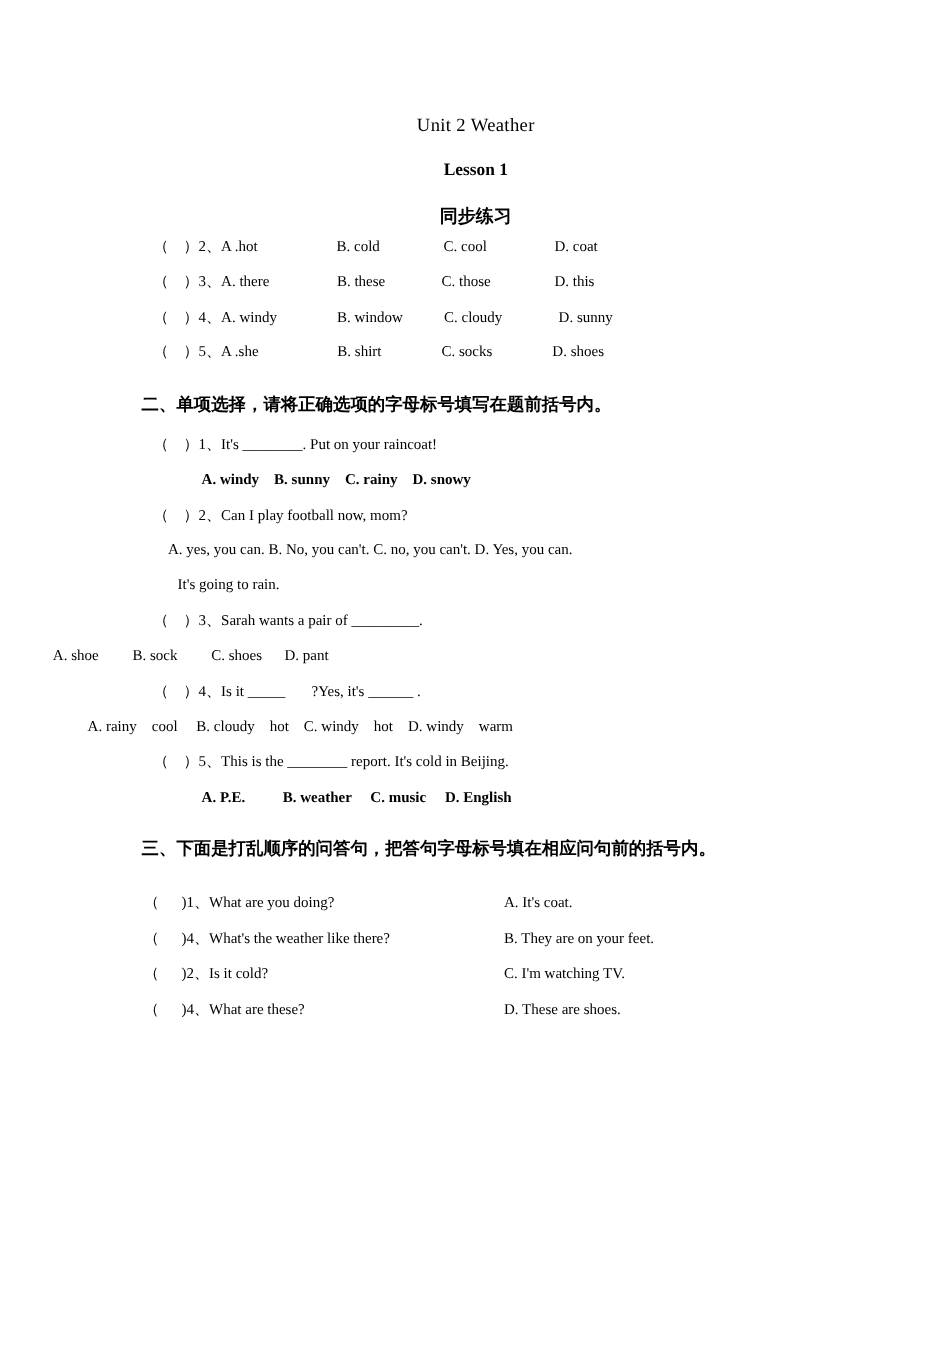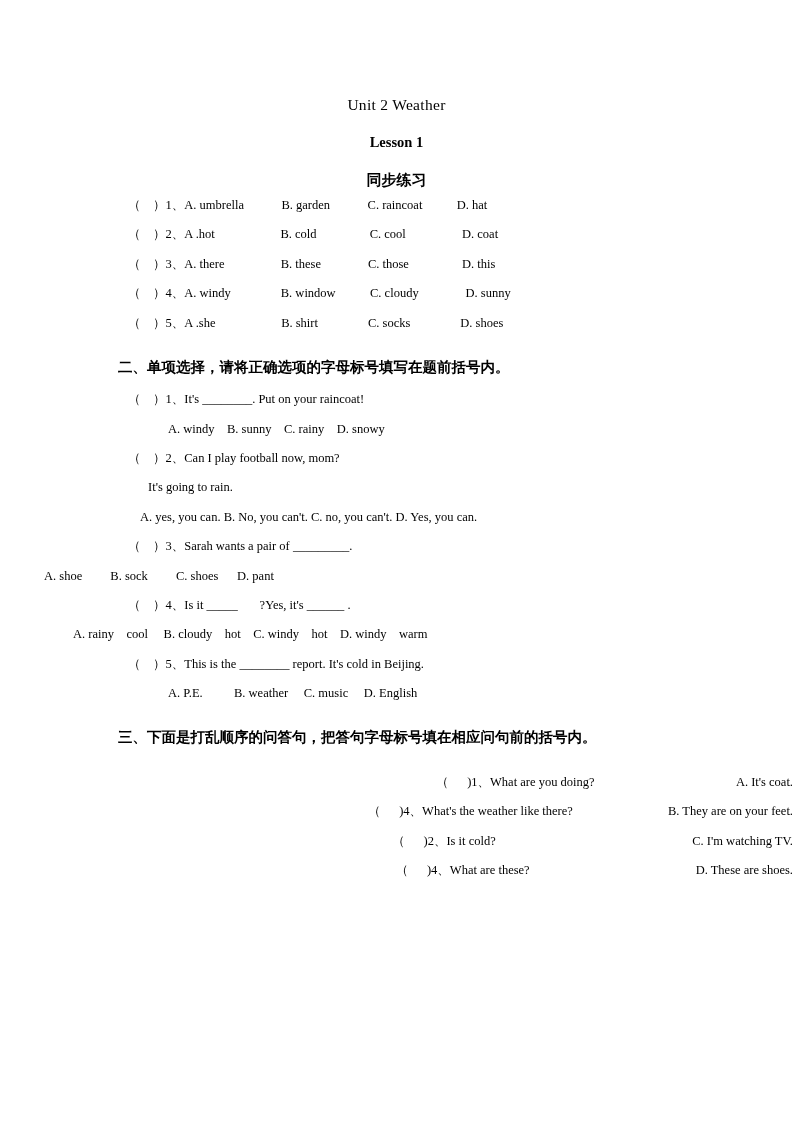--- a/index.html
+++ b/index.html
@@ -87,7 +87,6 @@
     <div class="title-cn">同步练习</div>
   </div>
 
-  <div class="q-row indent-1">（    ）1、A. umbrella            B. garden            C. raincoat           D. hat</div>
   <div class="q-row indent-1">（    ）2、A .hot                     B. cold                 C. cool                  D. coat</div>
   <div class="q-row indent-1">（    ）3、A. there                  B. these               C. those                 D. this</div>
   <div class="q-row indent-1">（    ）4、A. windy                B. window           C. cloudy               D. sunny</div>

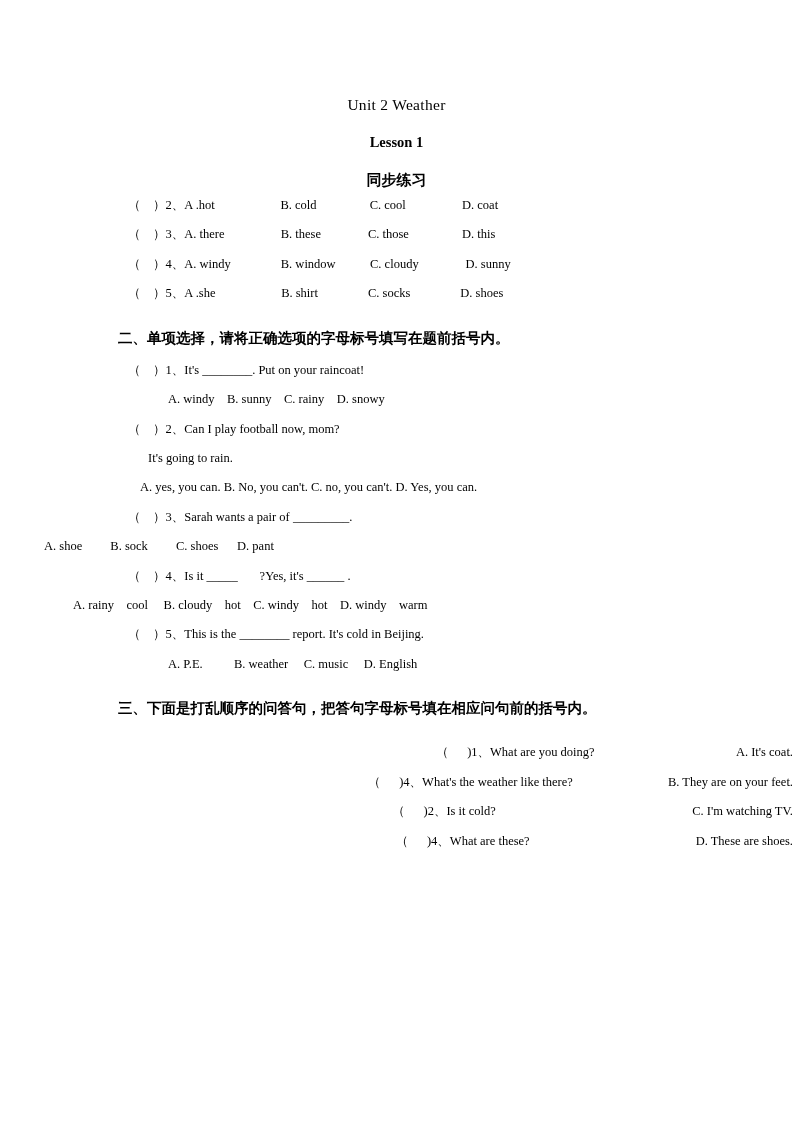--- a/index.html
+++ b/index.html
@@ -59,7 +59,7 @@
     white-space: pre;
   }
   .indent-1 { padding-left: 128px; }
-  .indent-4 { padding-left: 168px; }
+  .indent-4 { padding-left: 168px; font-weight: bold; }
   .indent-5 { padding-left: 148px; }
   .indent-6 { padding-left: 73px; }
   .indent-7 { padding-left: 140px; }

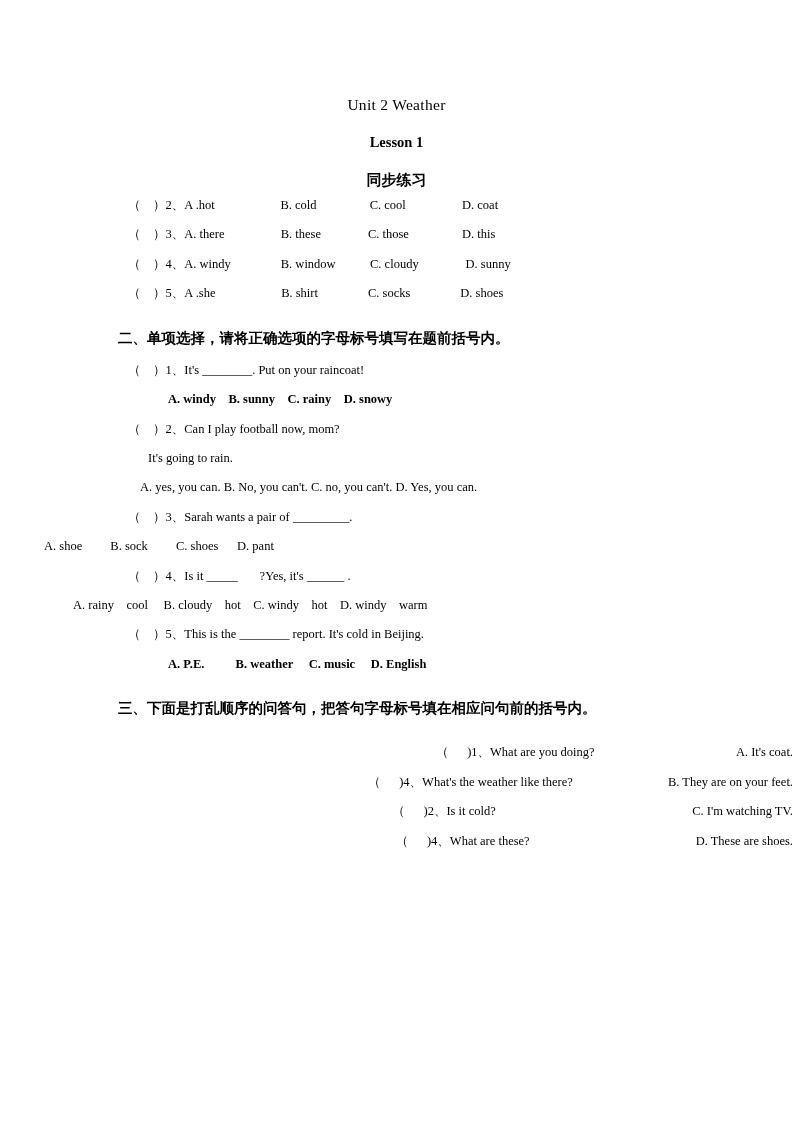--- a/index.html
+++ b/index.html
@@ -96,8 +96,8 @@
   <div class="q-row indent-1">（    ）1、It's ________. Put on your raincoat!</div>
   <div class="q-row indent-4">A. windy    B. sunny    C. rainy    D. snowy</div>
   <div class="q-row indent-1">（    ）2、Can I play football now, mom?</div>
+  <div class="q-row indent-7">A. yes, you can. B. No, you can't. C. no, you can't. D. Yes, you can.</div>
   <div class="q-row indent-5">It's going to rain.</div>
-  <div class="q-row indent-7">A. yes, you can. B. No, you can't. C. no, you can't. D. Yes, you can.</div>
   <div class="q-row indent-1">（    ）3、Sarah wants a pair of _________.</div>
   <div class="q-row indent-0">A. shoe         B. sock         C. shoes      D. pant</div>
   <div class="q-row indent-1">（    ）4、Is it _____       ?Yes, it's ______ .</div>

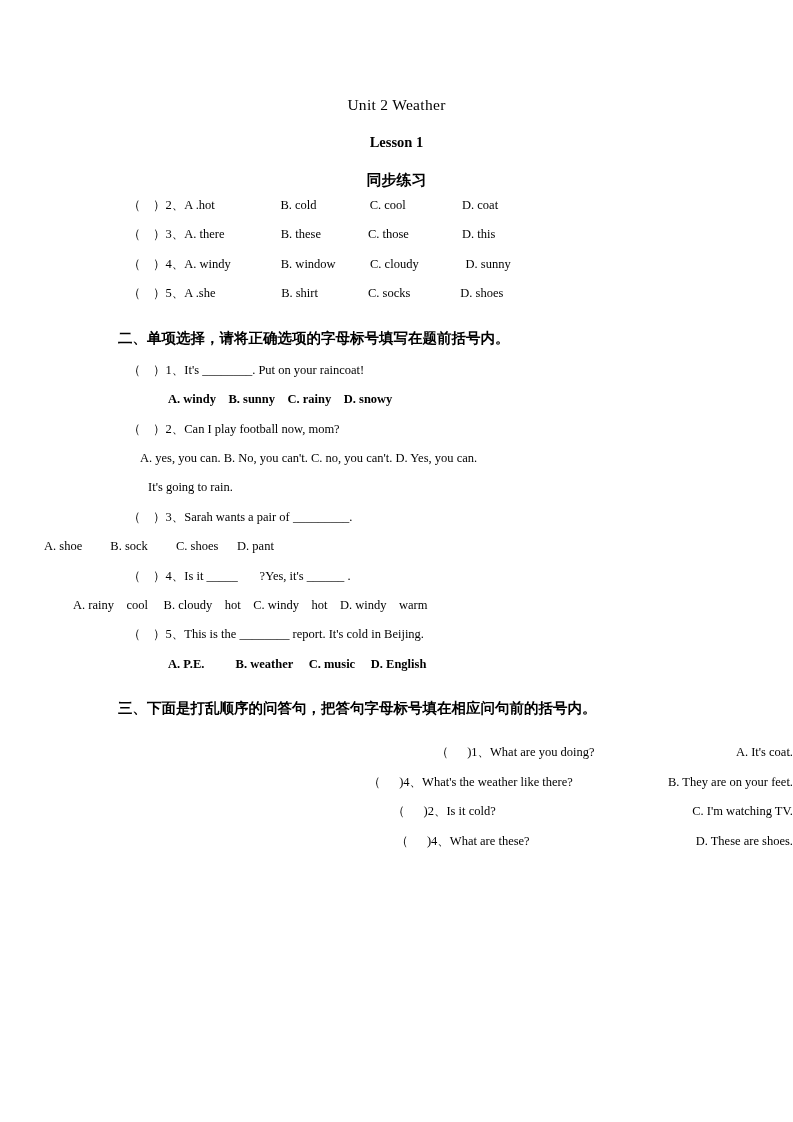--- a/index.html
+++ b/index.html
@@ -70,7 +70,6 @@
     margin: 0 0 10px 0;
     display: flex;
     padding-left: 120px;
-    justify-content: flex-end;
   }
   .two-col .left { width: 300px; white-space: pre; }
   .two-col .right { white-space: pre; }

